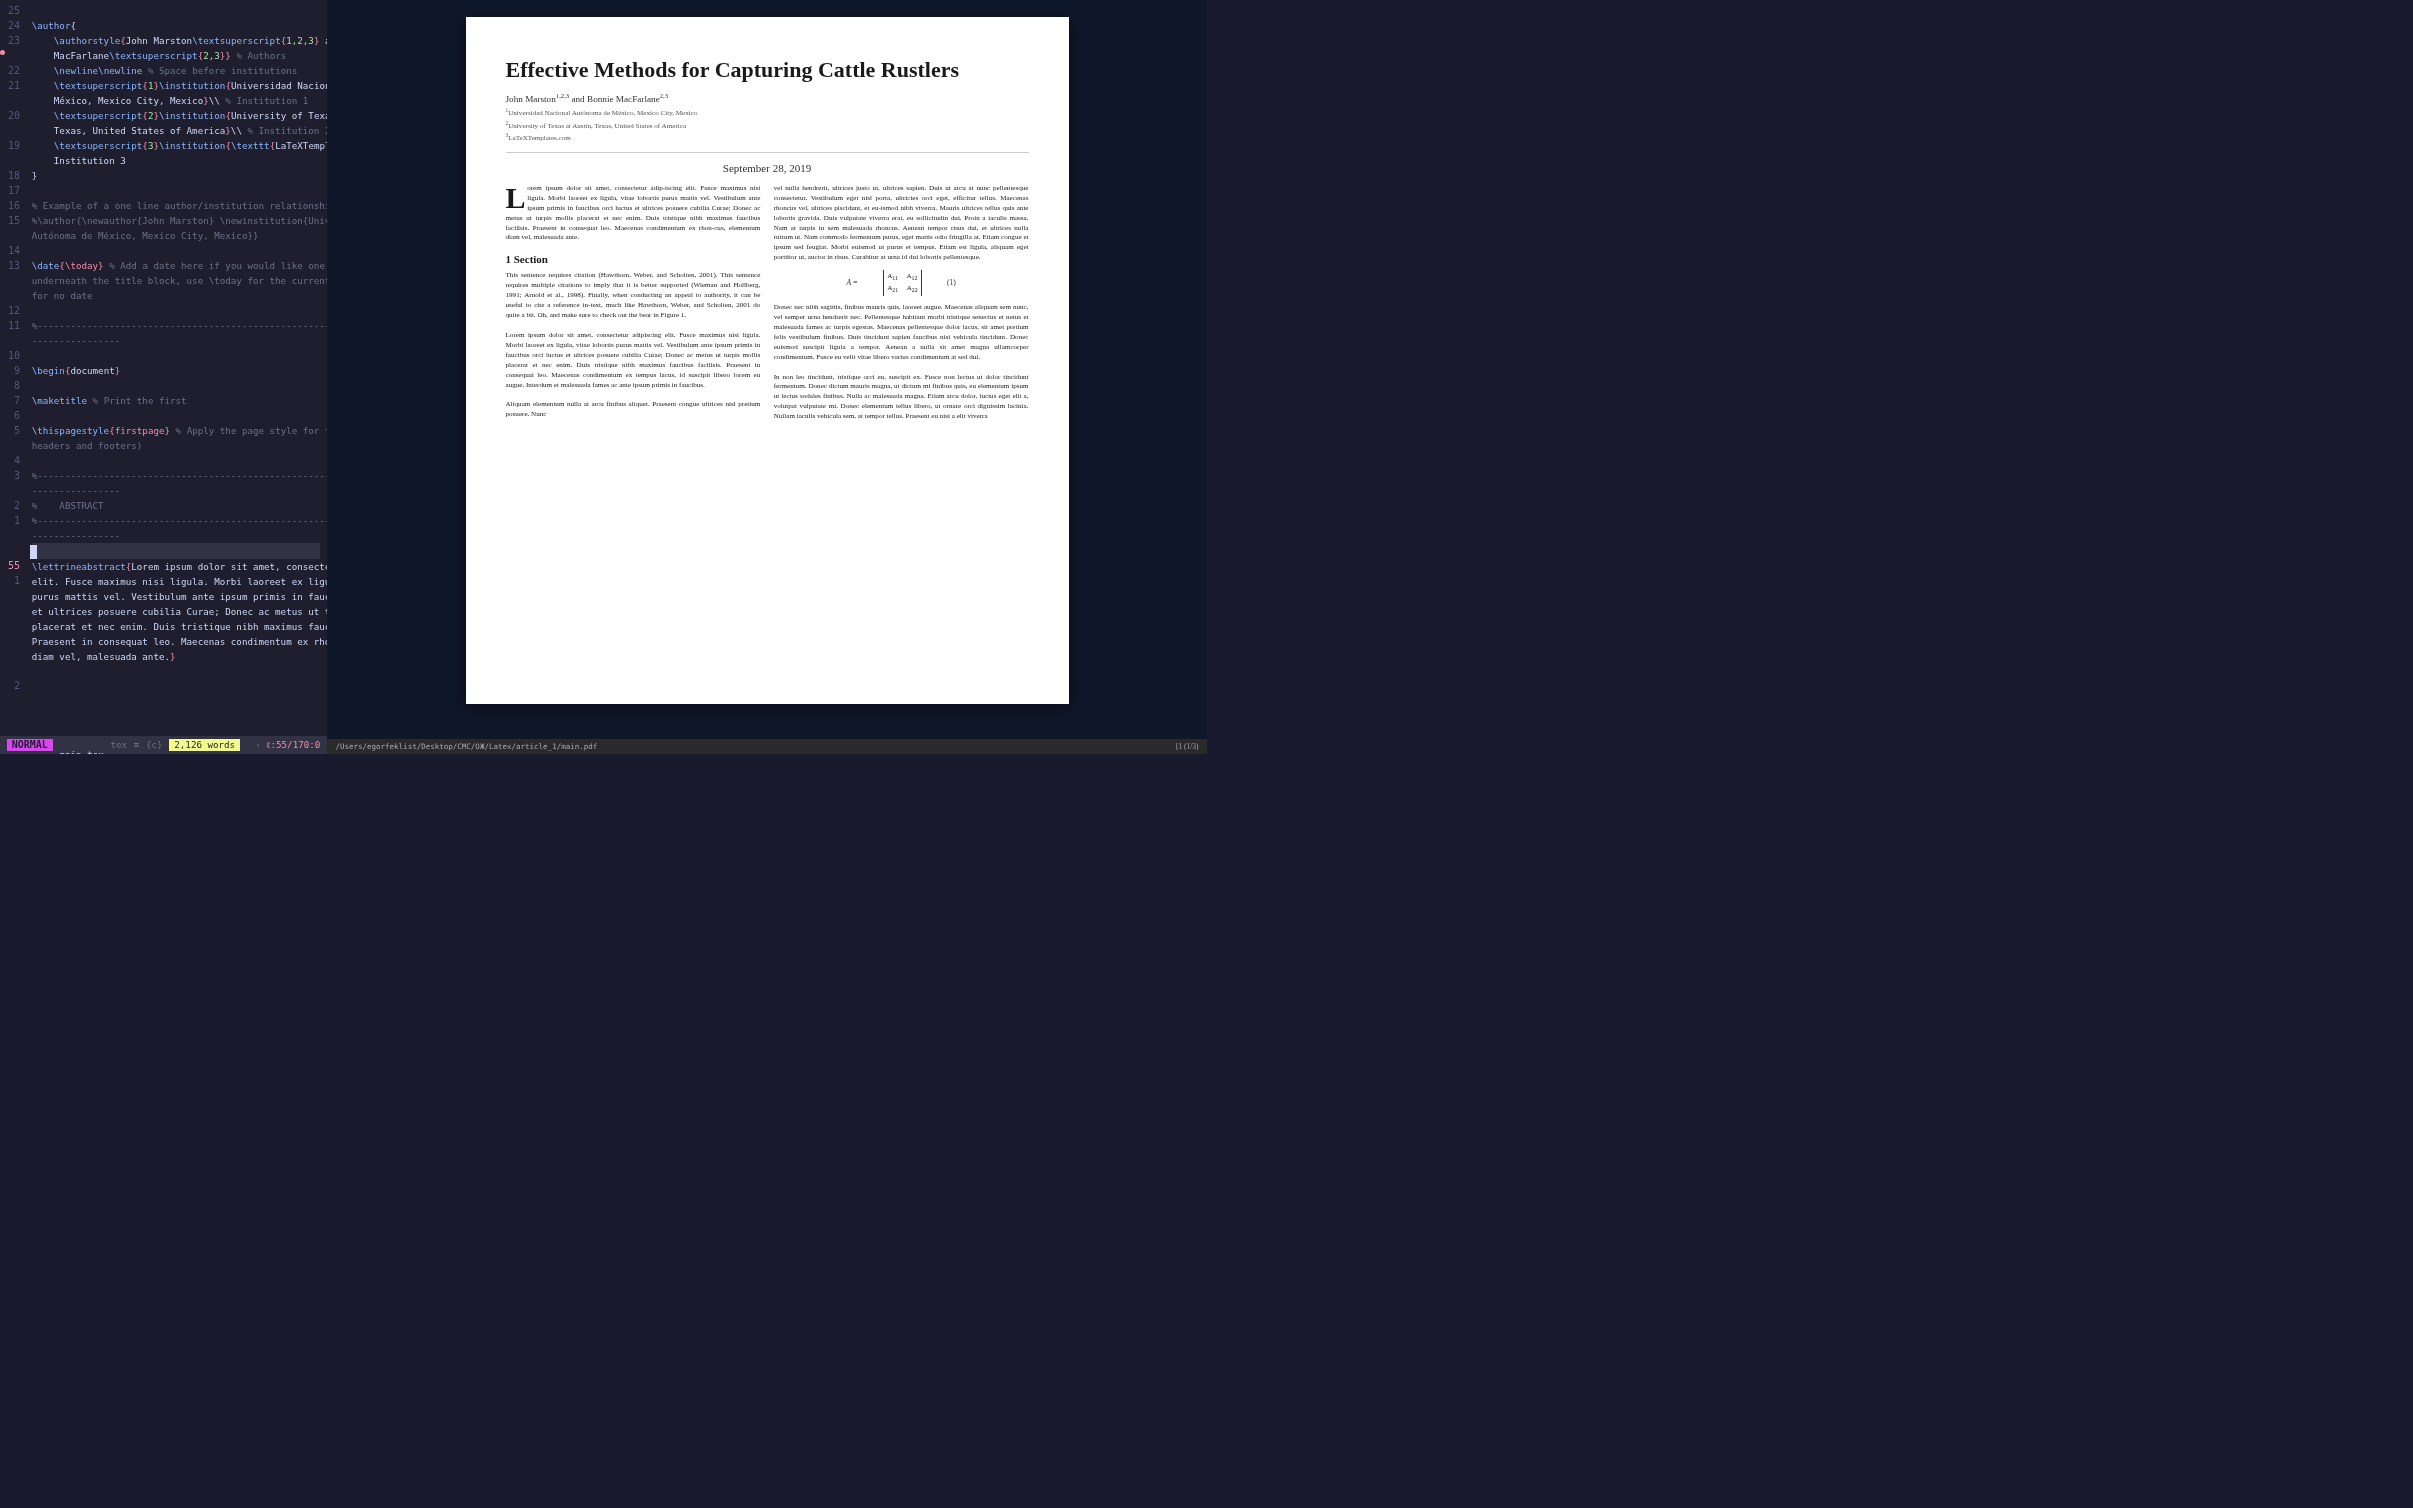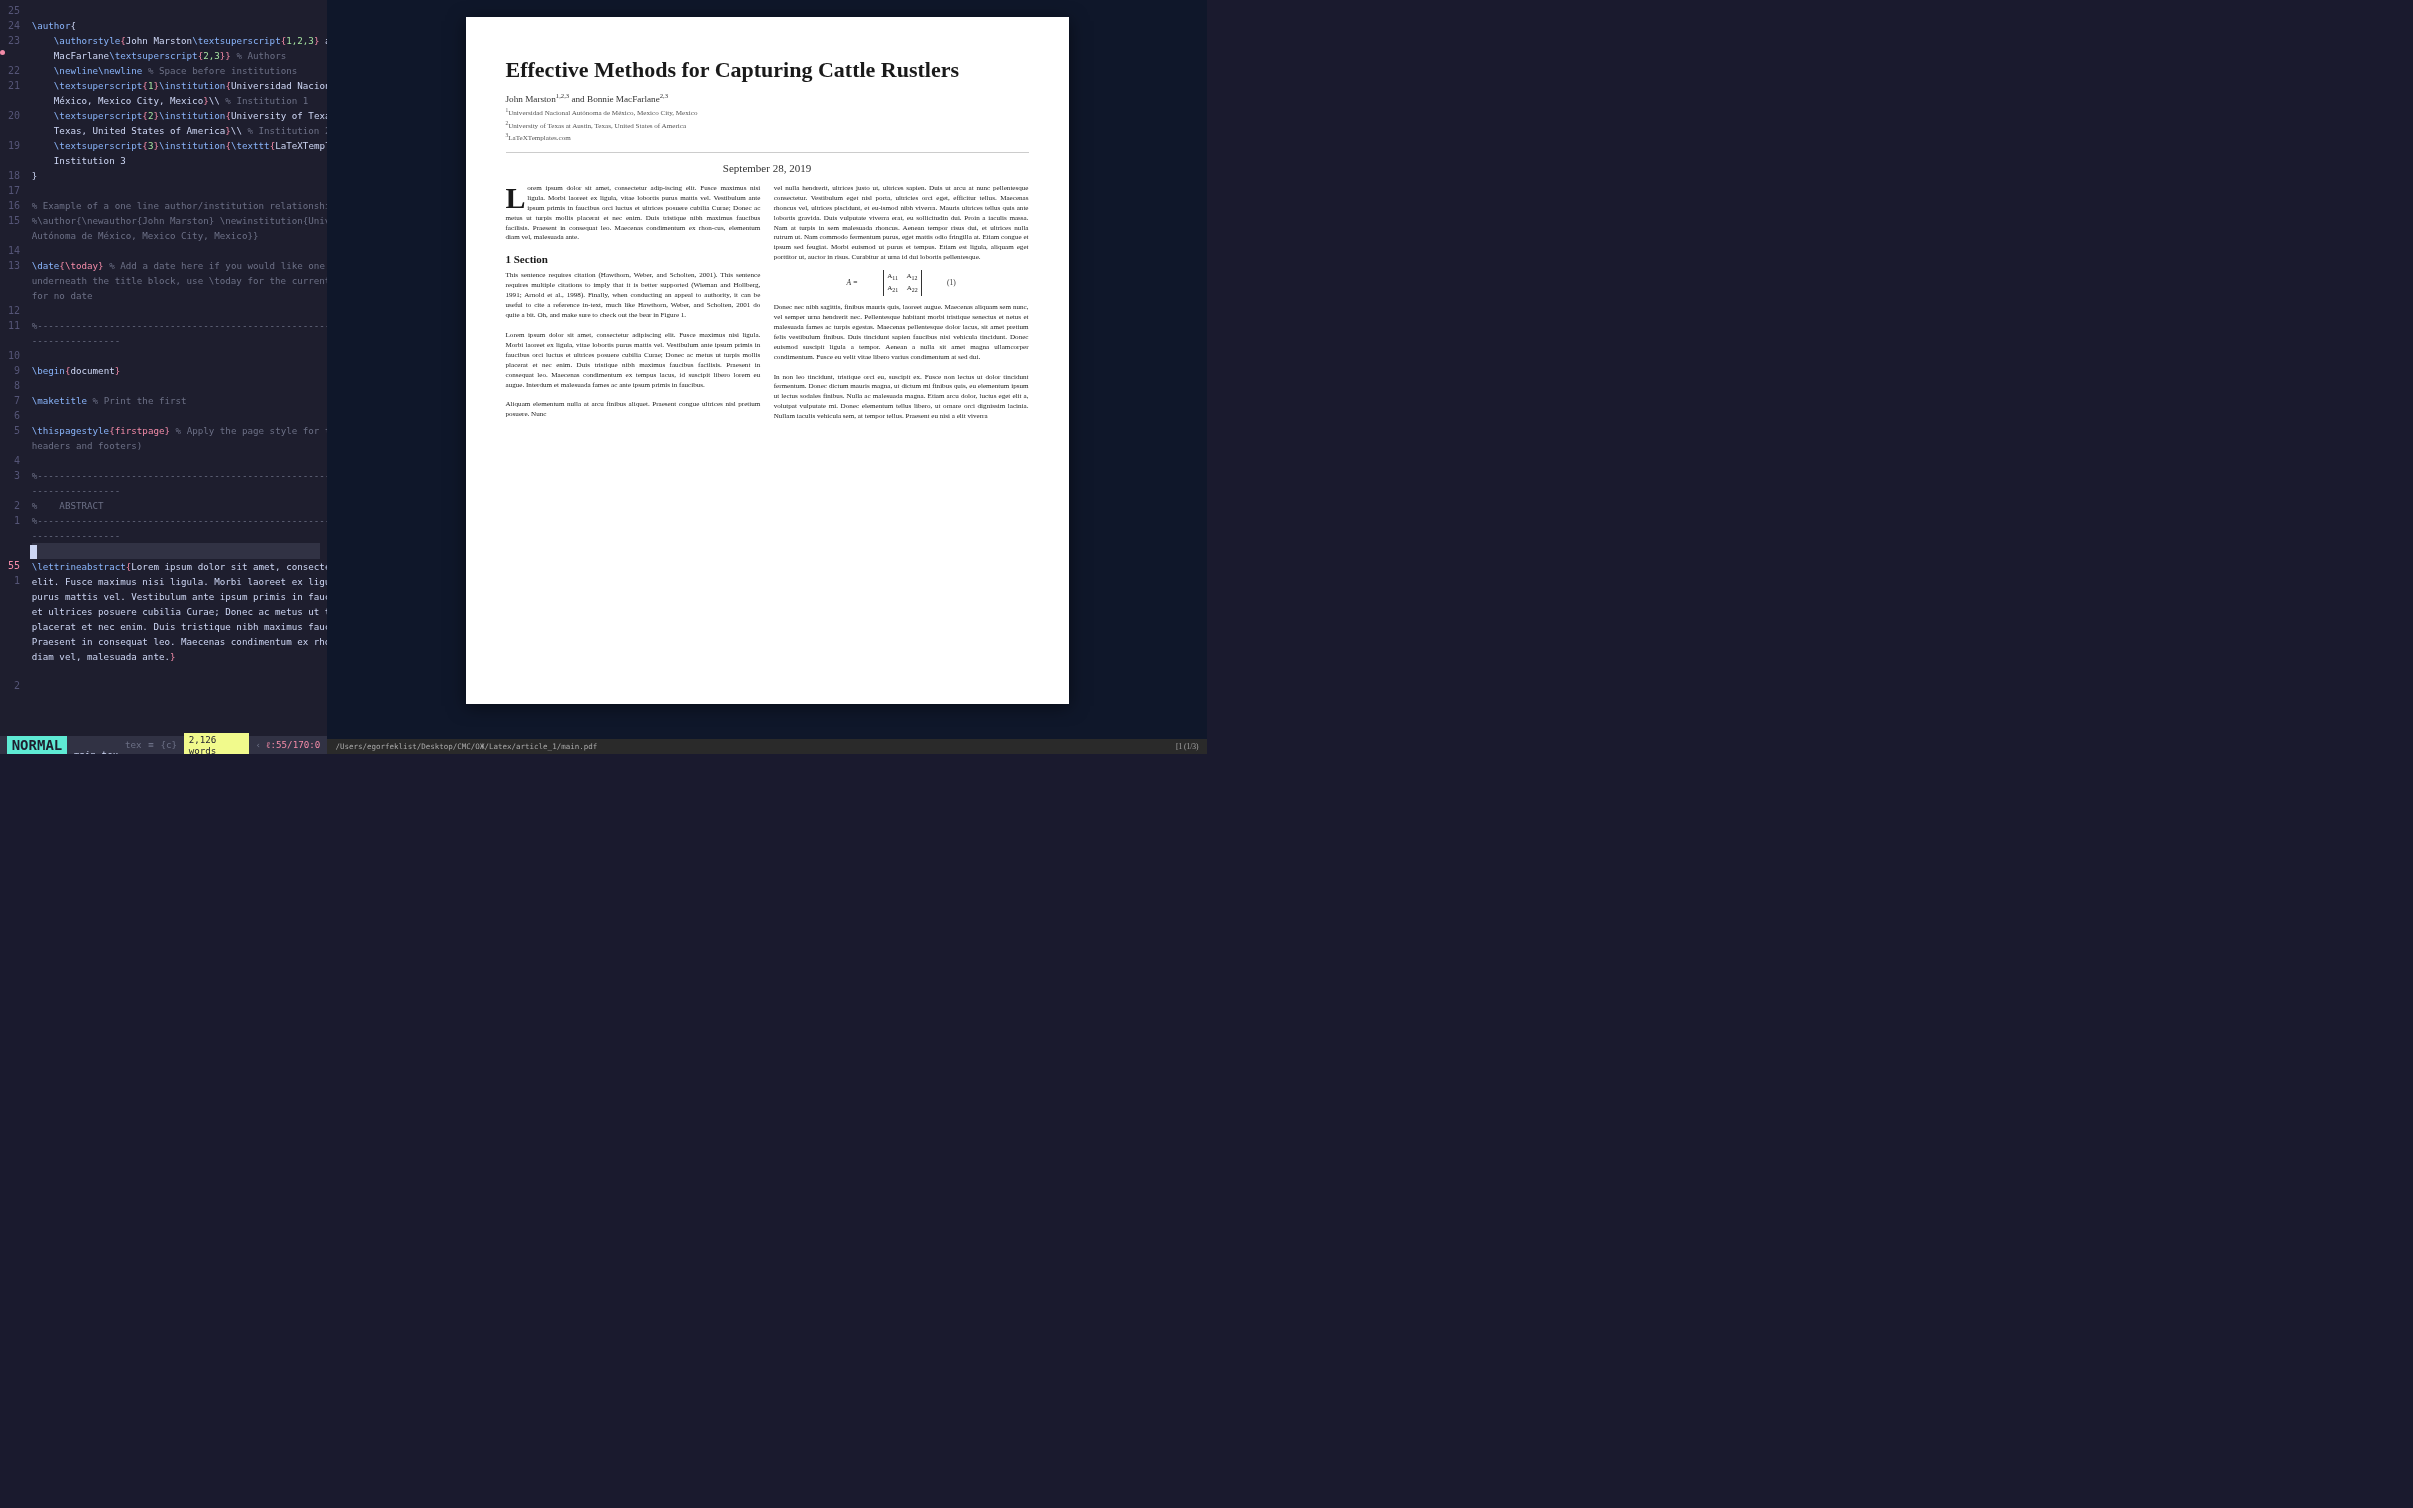--- a/index.html
+++ b/index.html
@@ -129,11 +129,11 @@
     }
 
     .status-mode {
-      background: #5eead4;
+      background: #d946ef;
       color: #1e1e2e;
       padding: 0.8px 5px;
       font-weight: bold;
-      font-size: 14px;
+      font-size: 10px;
     }
 
     .status-file {

